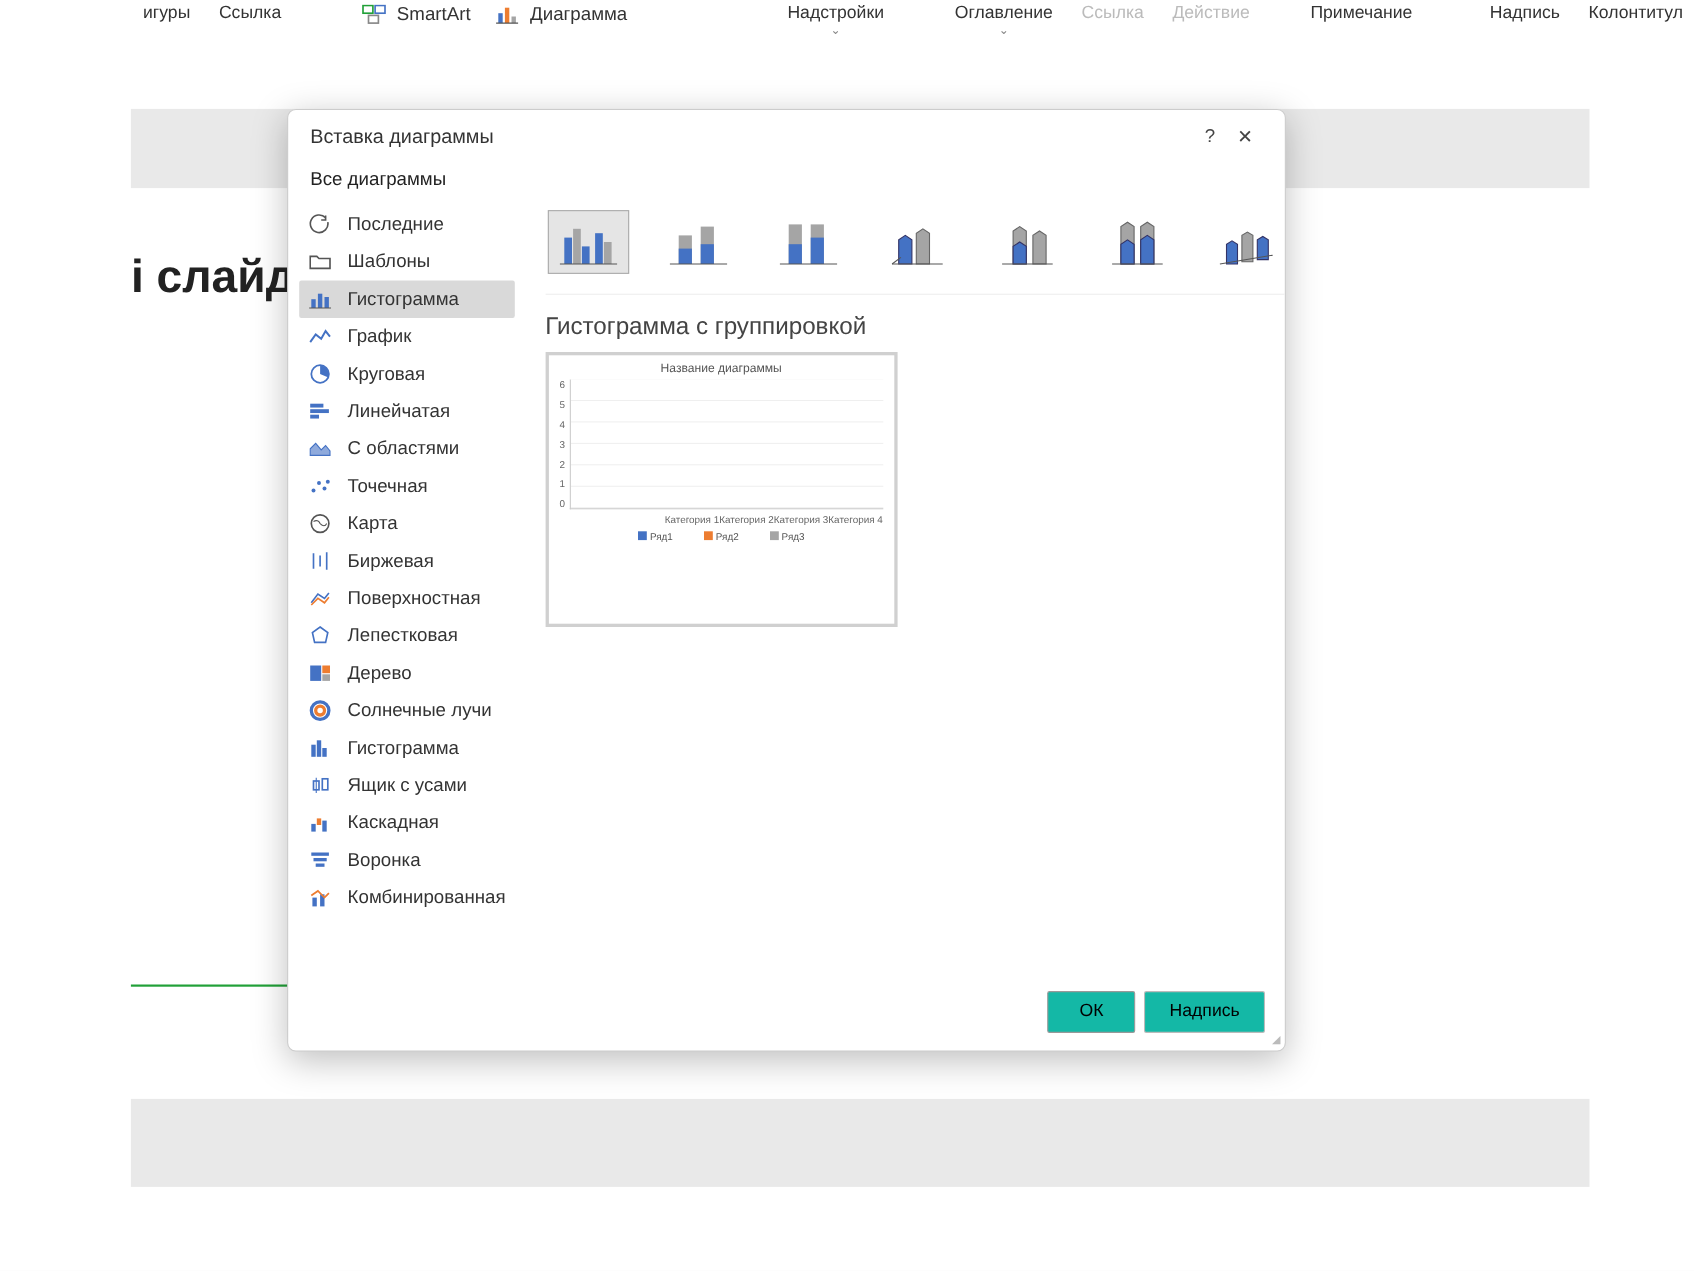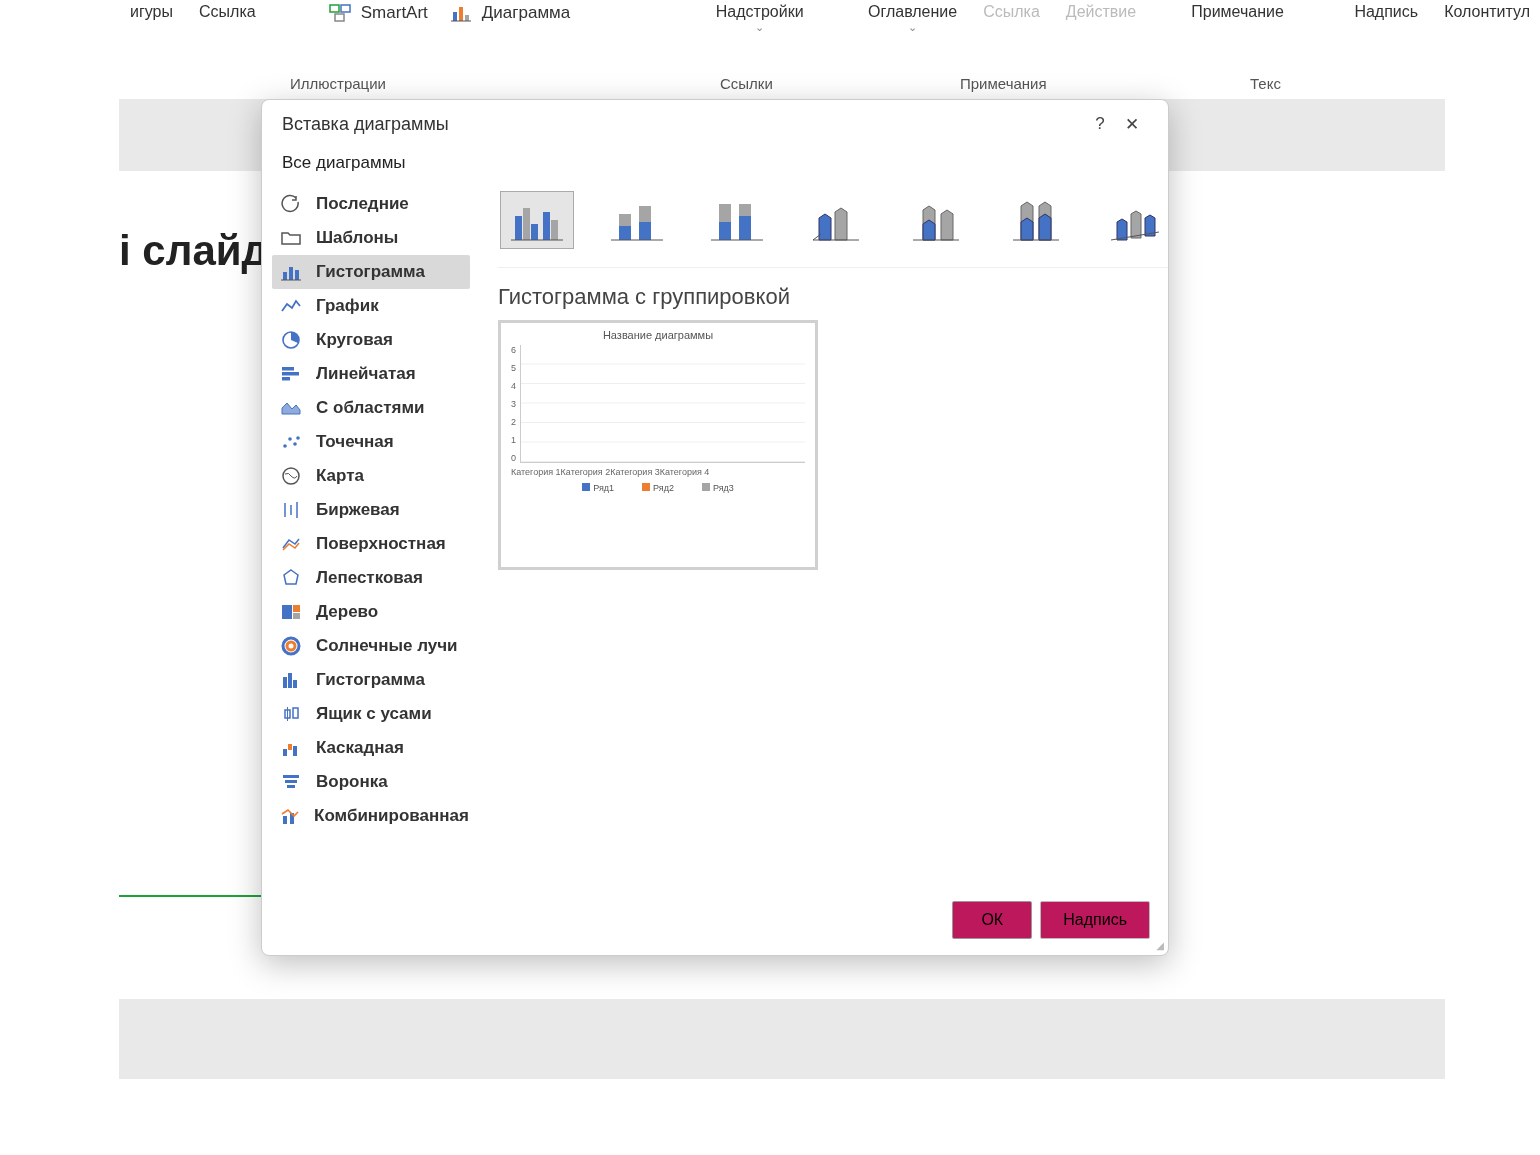--- a/index.html
+++ b/index.html
@@ -115,12 +115,6 @@
     <div class="item">
         <span>Колонтитул</span>
       </div>
-  </div>
-  <div class="group-labels">
-    <span style="left:290px">Иллюстрации</span>
-    <span style="left:720px">Ссылки</span>
-    <span style="left:960px">Примечания</span>
-    <span style="left:1250px">Текс</span>
   </div>
 
   <div class="slide-area"></div>

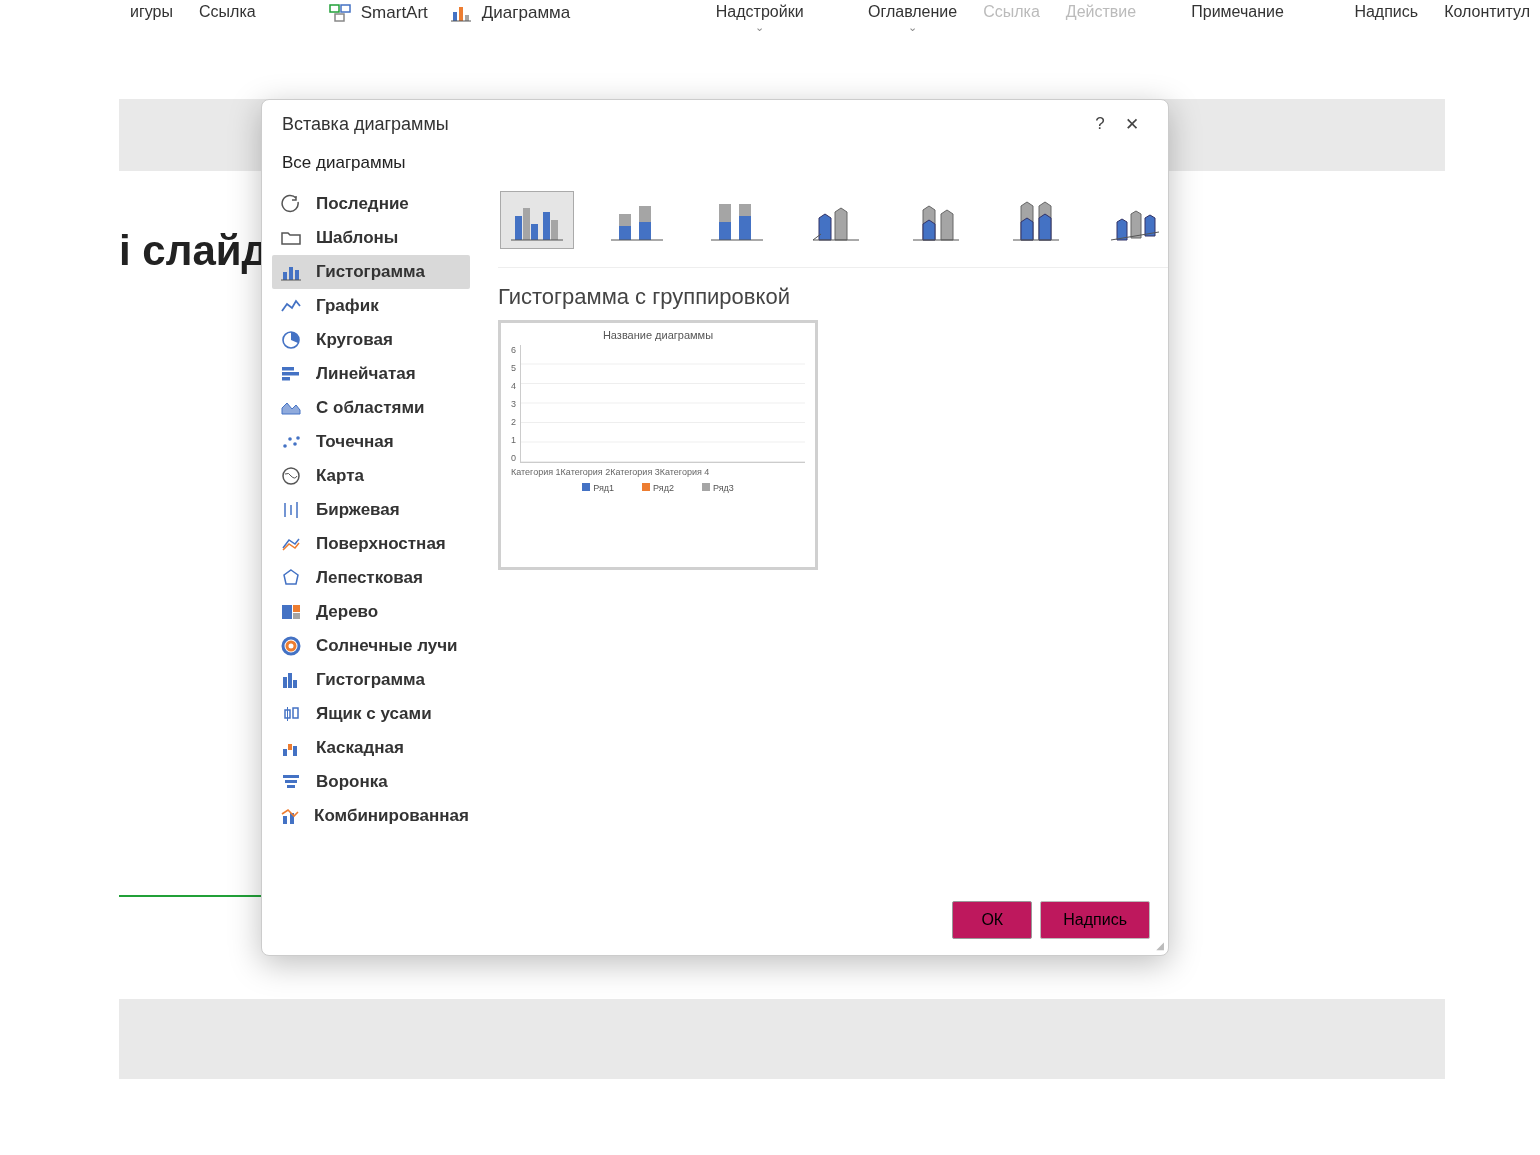--- a/index.html
+++ b/index.html
@@ -25,7 +25,7 @@
   .tabs { padding:8px 20px 12px; font-size:17px; color:#222; }
   .body { flex:1; display:flex; overflow:hidden; }
   .sidebar { width:218px; border-right:none; padding:2px 10px; }
-  .sidebar .si { display:flex; align-items:center; gap:14px; padding:6px 8px; font-size:17px; color:#333; border-radius:2px;font-weight:bold; }
+  .sidebar .si { display:flex; align-items:center; gap:14px; padding:6px 8px; font-size:17px; color:#333; border-radius:2px; }
   .sidebar .si.selected { background:#d9d9d9; }
   .sidebar .si .ico { width:22px; height:22px; display:flex; align-items:center; justify-content:center; }
   .main { flex:1; padding:2px 18px; }

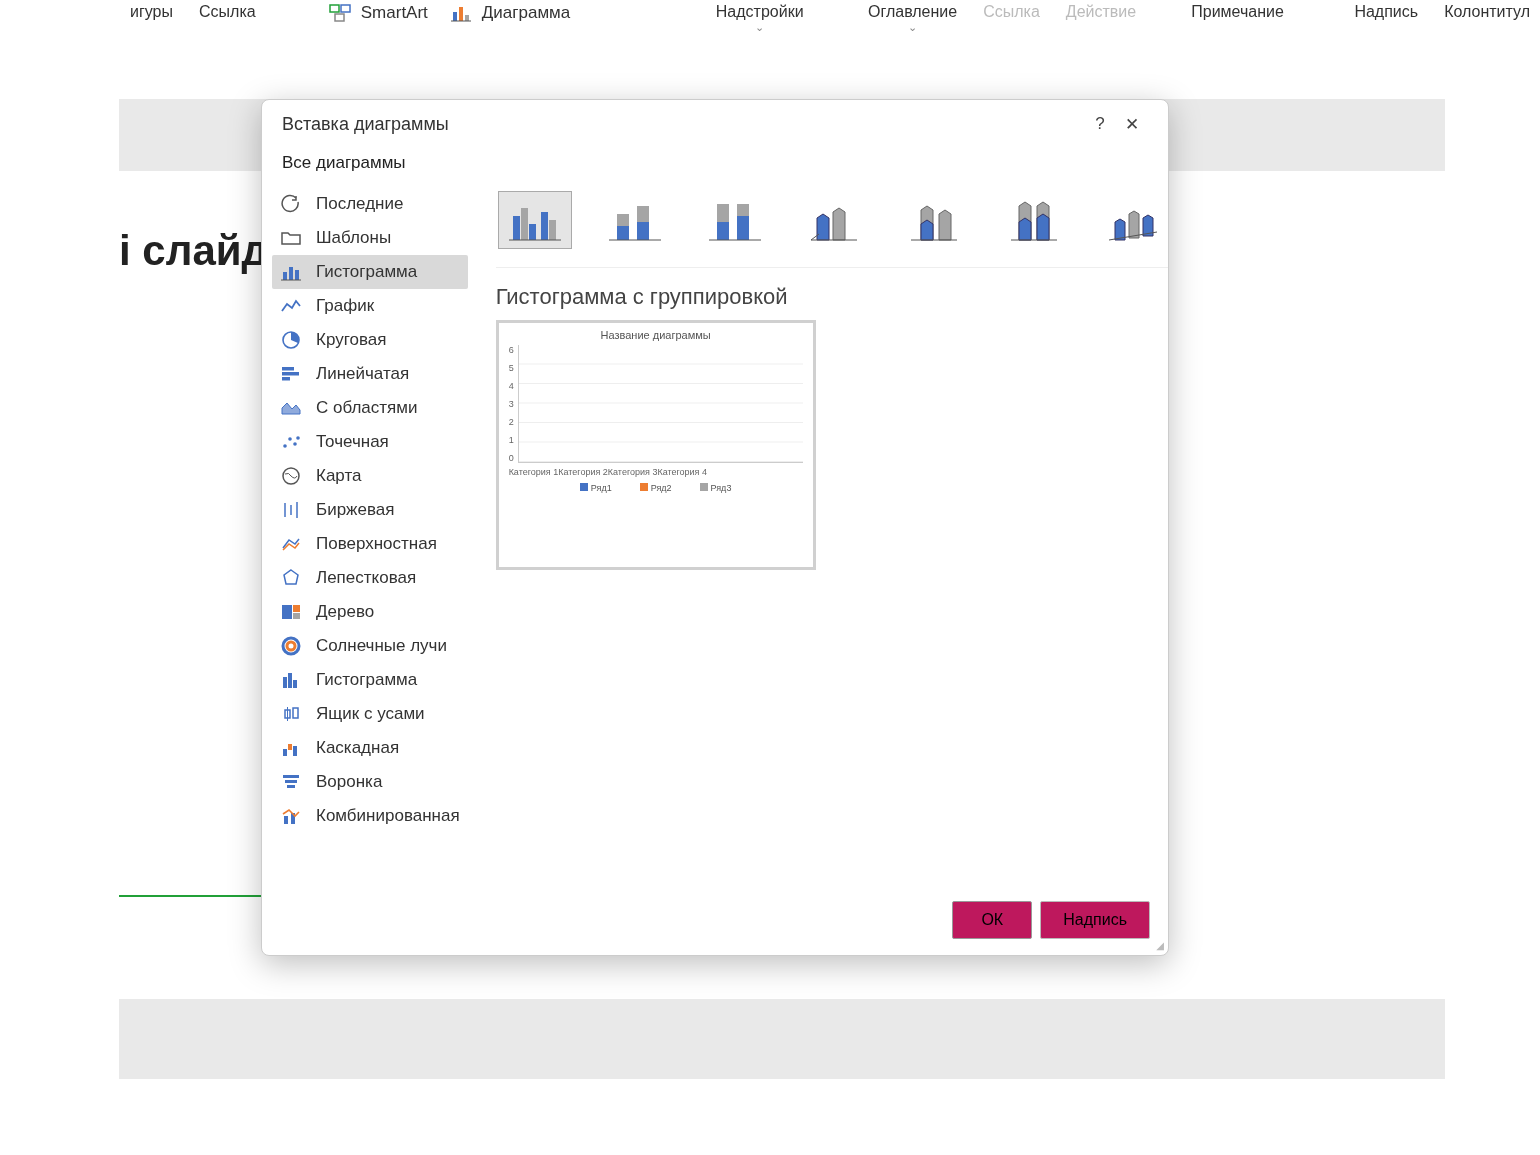--- a/index.html
+++ b/index.html
@@ -43,7 +43,7 @@
   .b1 { background:#4472c4; }
   .b2 { background:#ed7d31; }
   .b3 { background:#a5a5a5; }
-  .xcats { display:flex; justify-content:flex-start; font-size:9px; color:#666; margin-top:4px; }
+  .xcats { display:flex; justify-content:flex-end; font-size:9px; color:#666; margin-top:4px; }
   .legend { display:flex; justify-content:center; gap:28px; font-size:9px; color:#555; margin-top:6px; }
   .legend .sw { width:8px; height:8px; display:inline-block; margin-right:3px; }
   .footer { display:flex; justify-content:flex-end; gap:8px; padding:14px 18px 16px; }

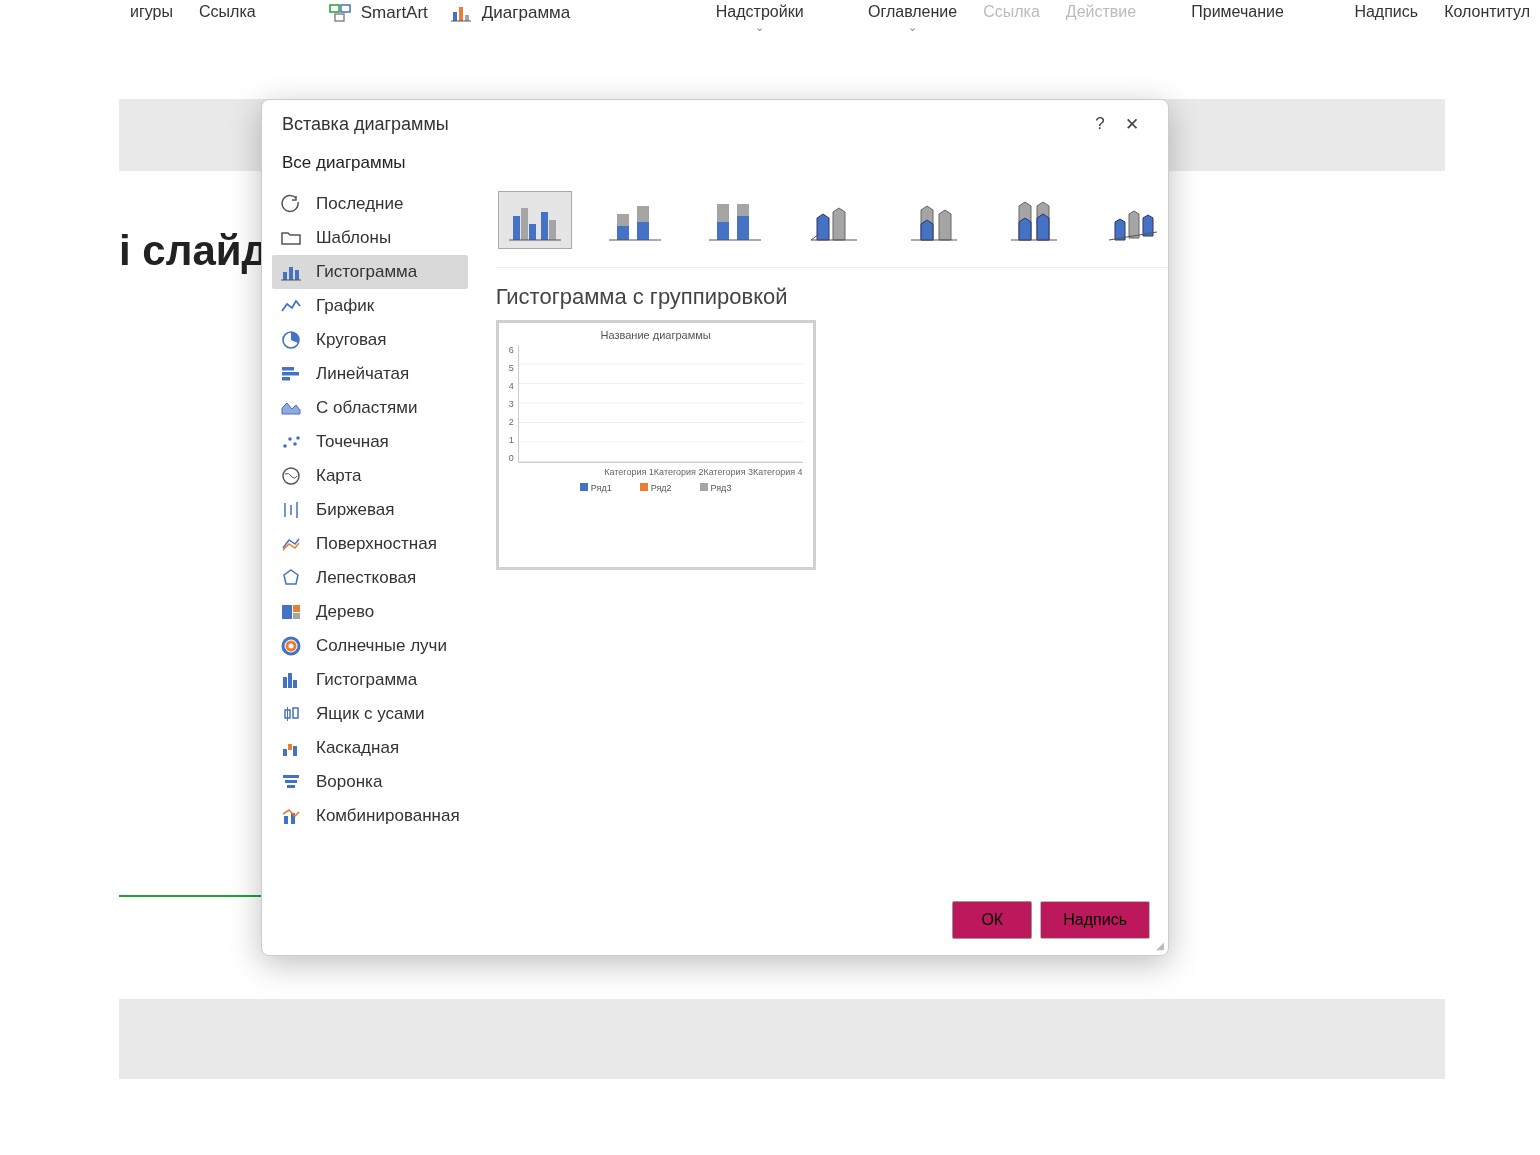--- a/index.html
+++ b/index.html
@@ -47,7 +47,7 @@
   .legend { display:flex; justify-content:center; gap:28px; font-size:9px; color:#555; margin-top:6px; }
   .legend .sw { width:8px; height:8px; display:inline-block; margin-right:3px; }
   .footer { display:flex; justify-content:flex-end; gap:8px; padding:14px 18px 16px; }
-  .btn { min-width:80px; padding:9px 22px; font-size:16px; border:1px solid #bbb; background:#be185d; border-radius:2px; }
+  .btn { min-width:80px; padding:9px 22px; font-size:16px; border:1px solid #bbb; background:#14b8a6; border-radius:2px; }
   .btn.primary { border-color:#999; }
   .resize { position:absolute; right:4px; bottom:4px; font-size:10px; color:#bbb; }
 

